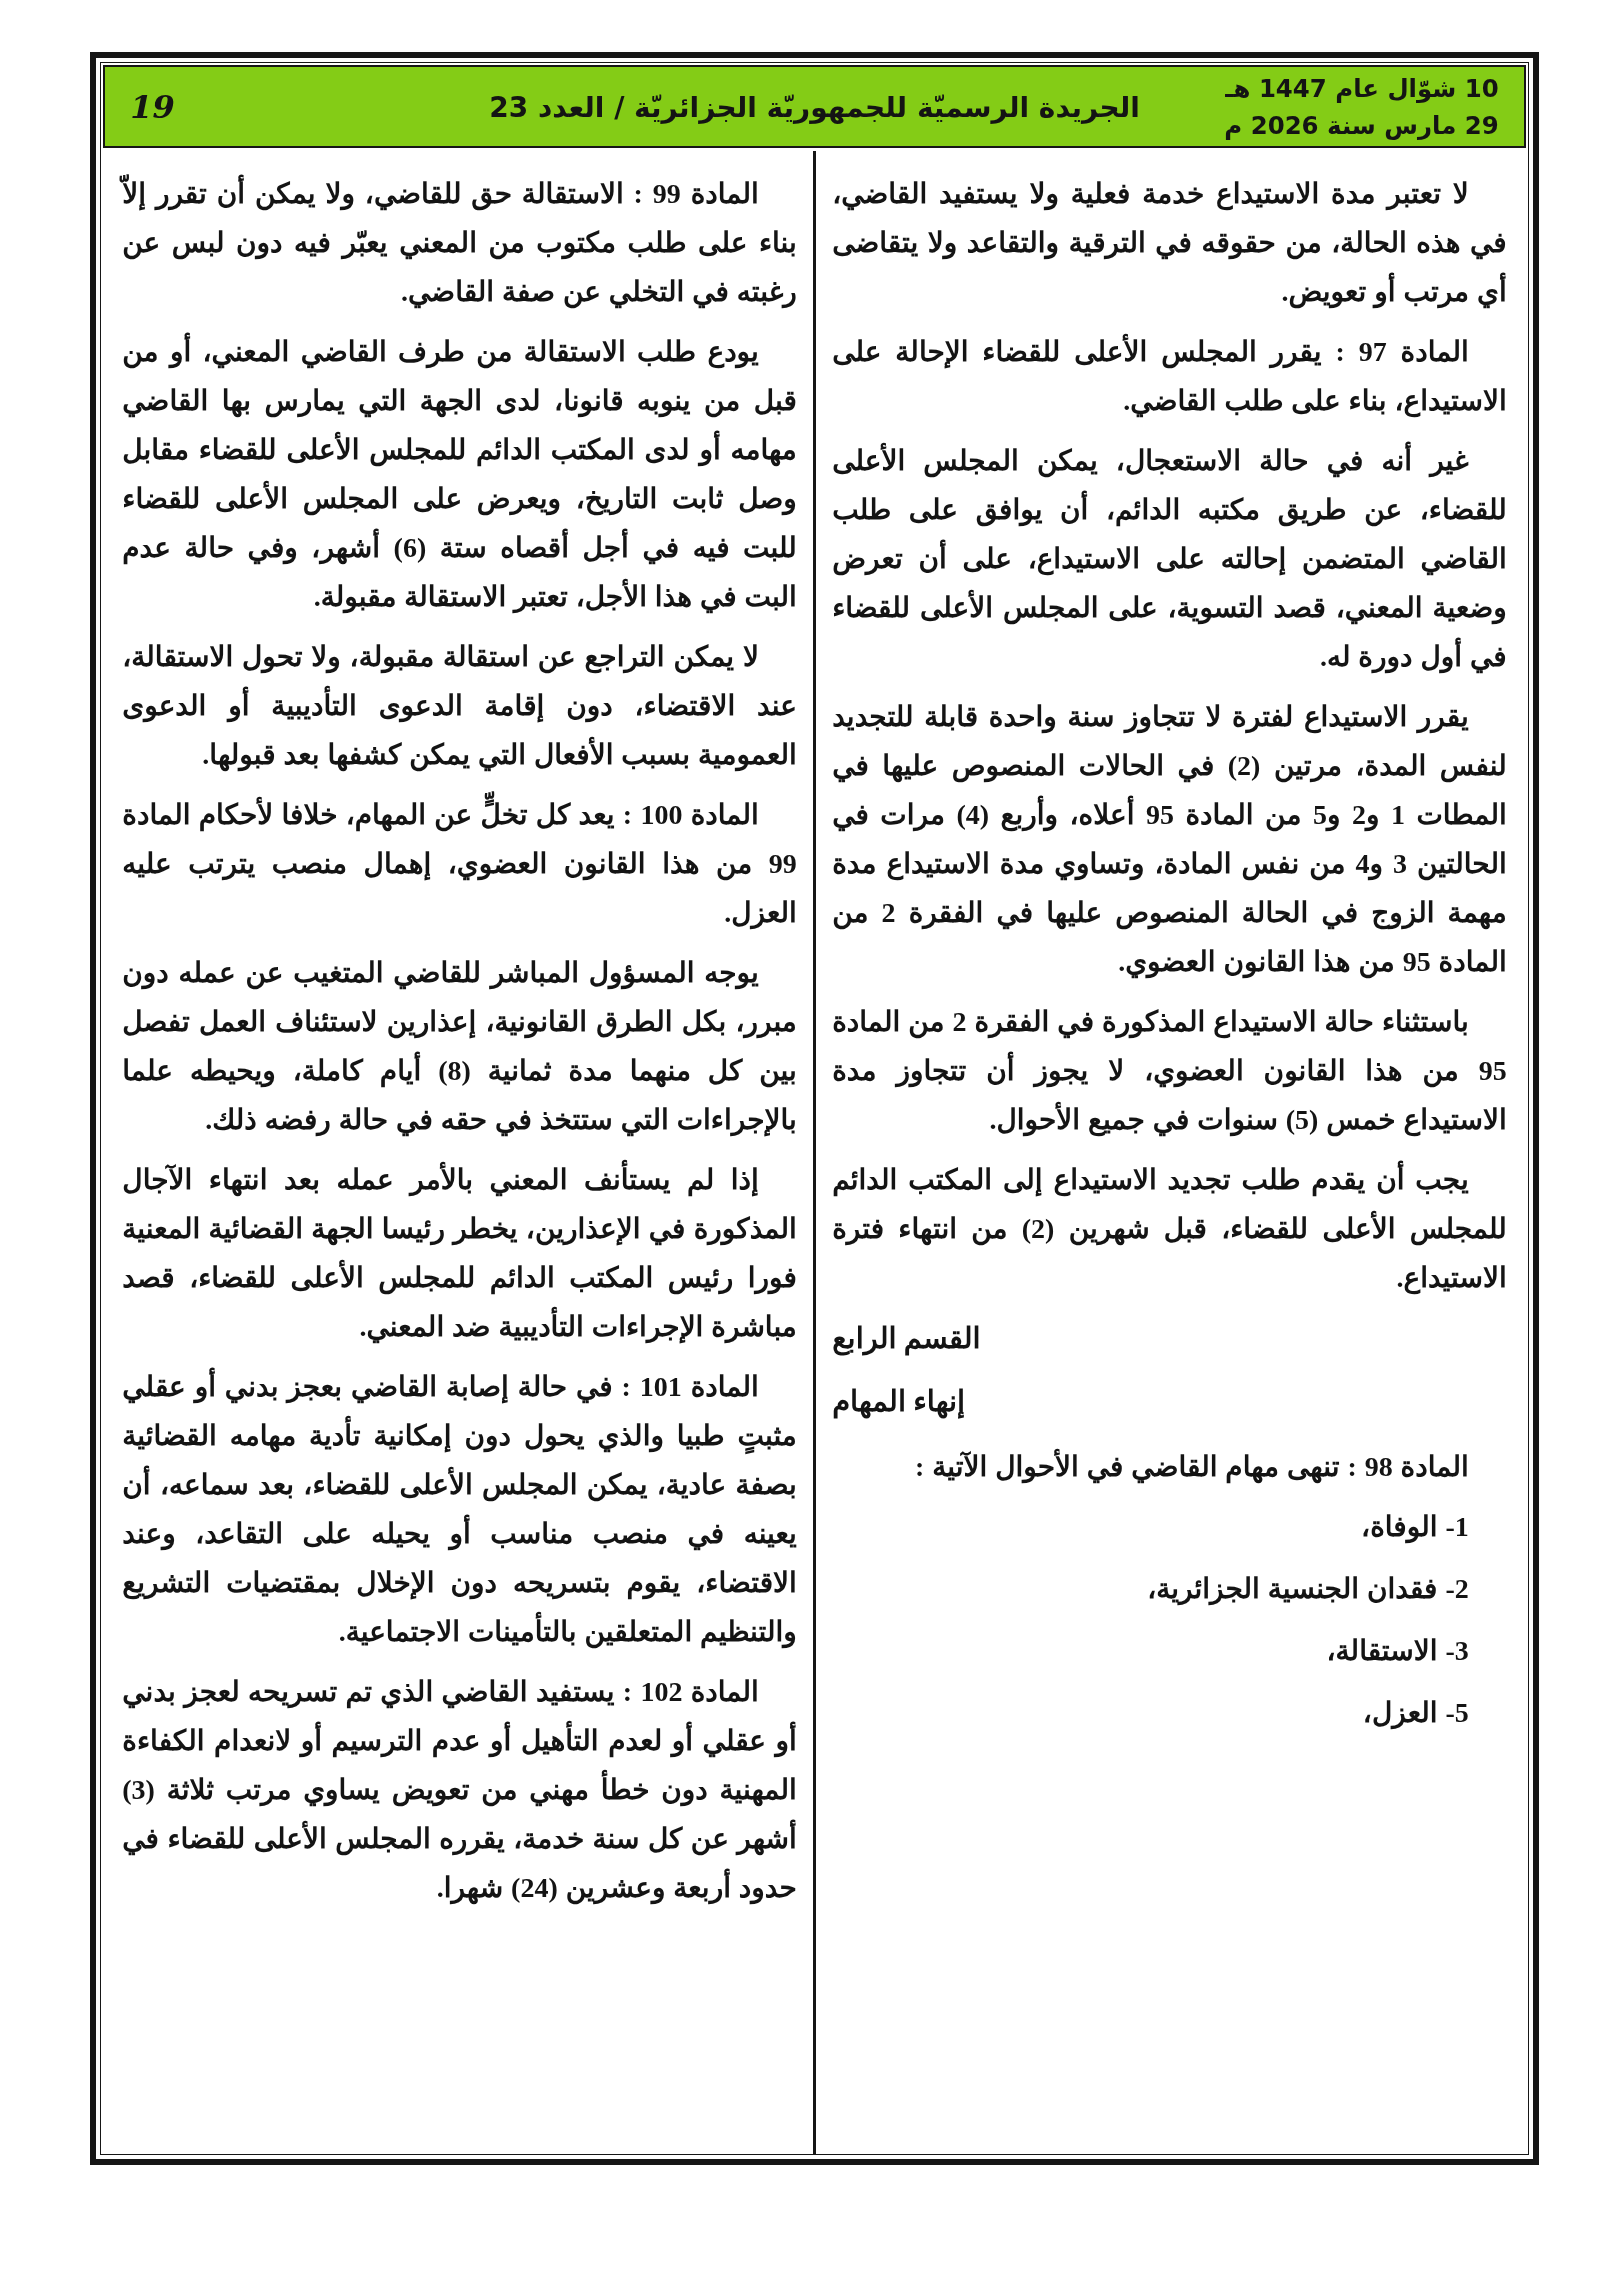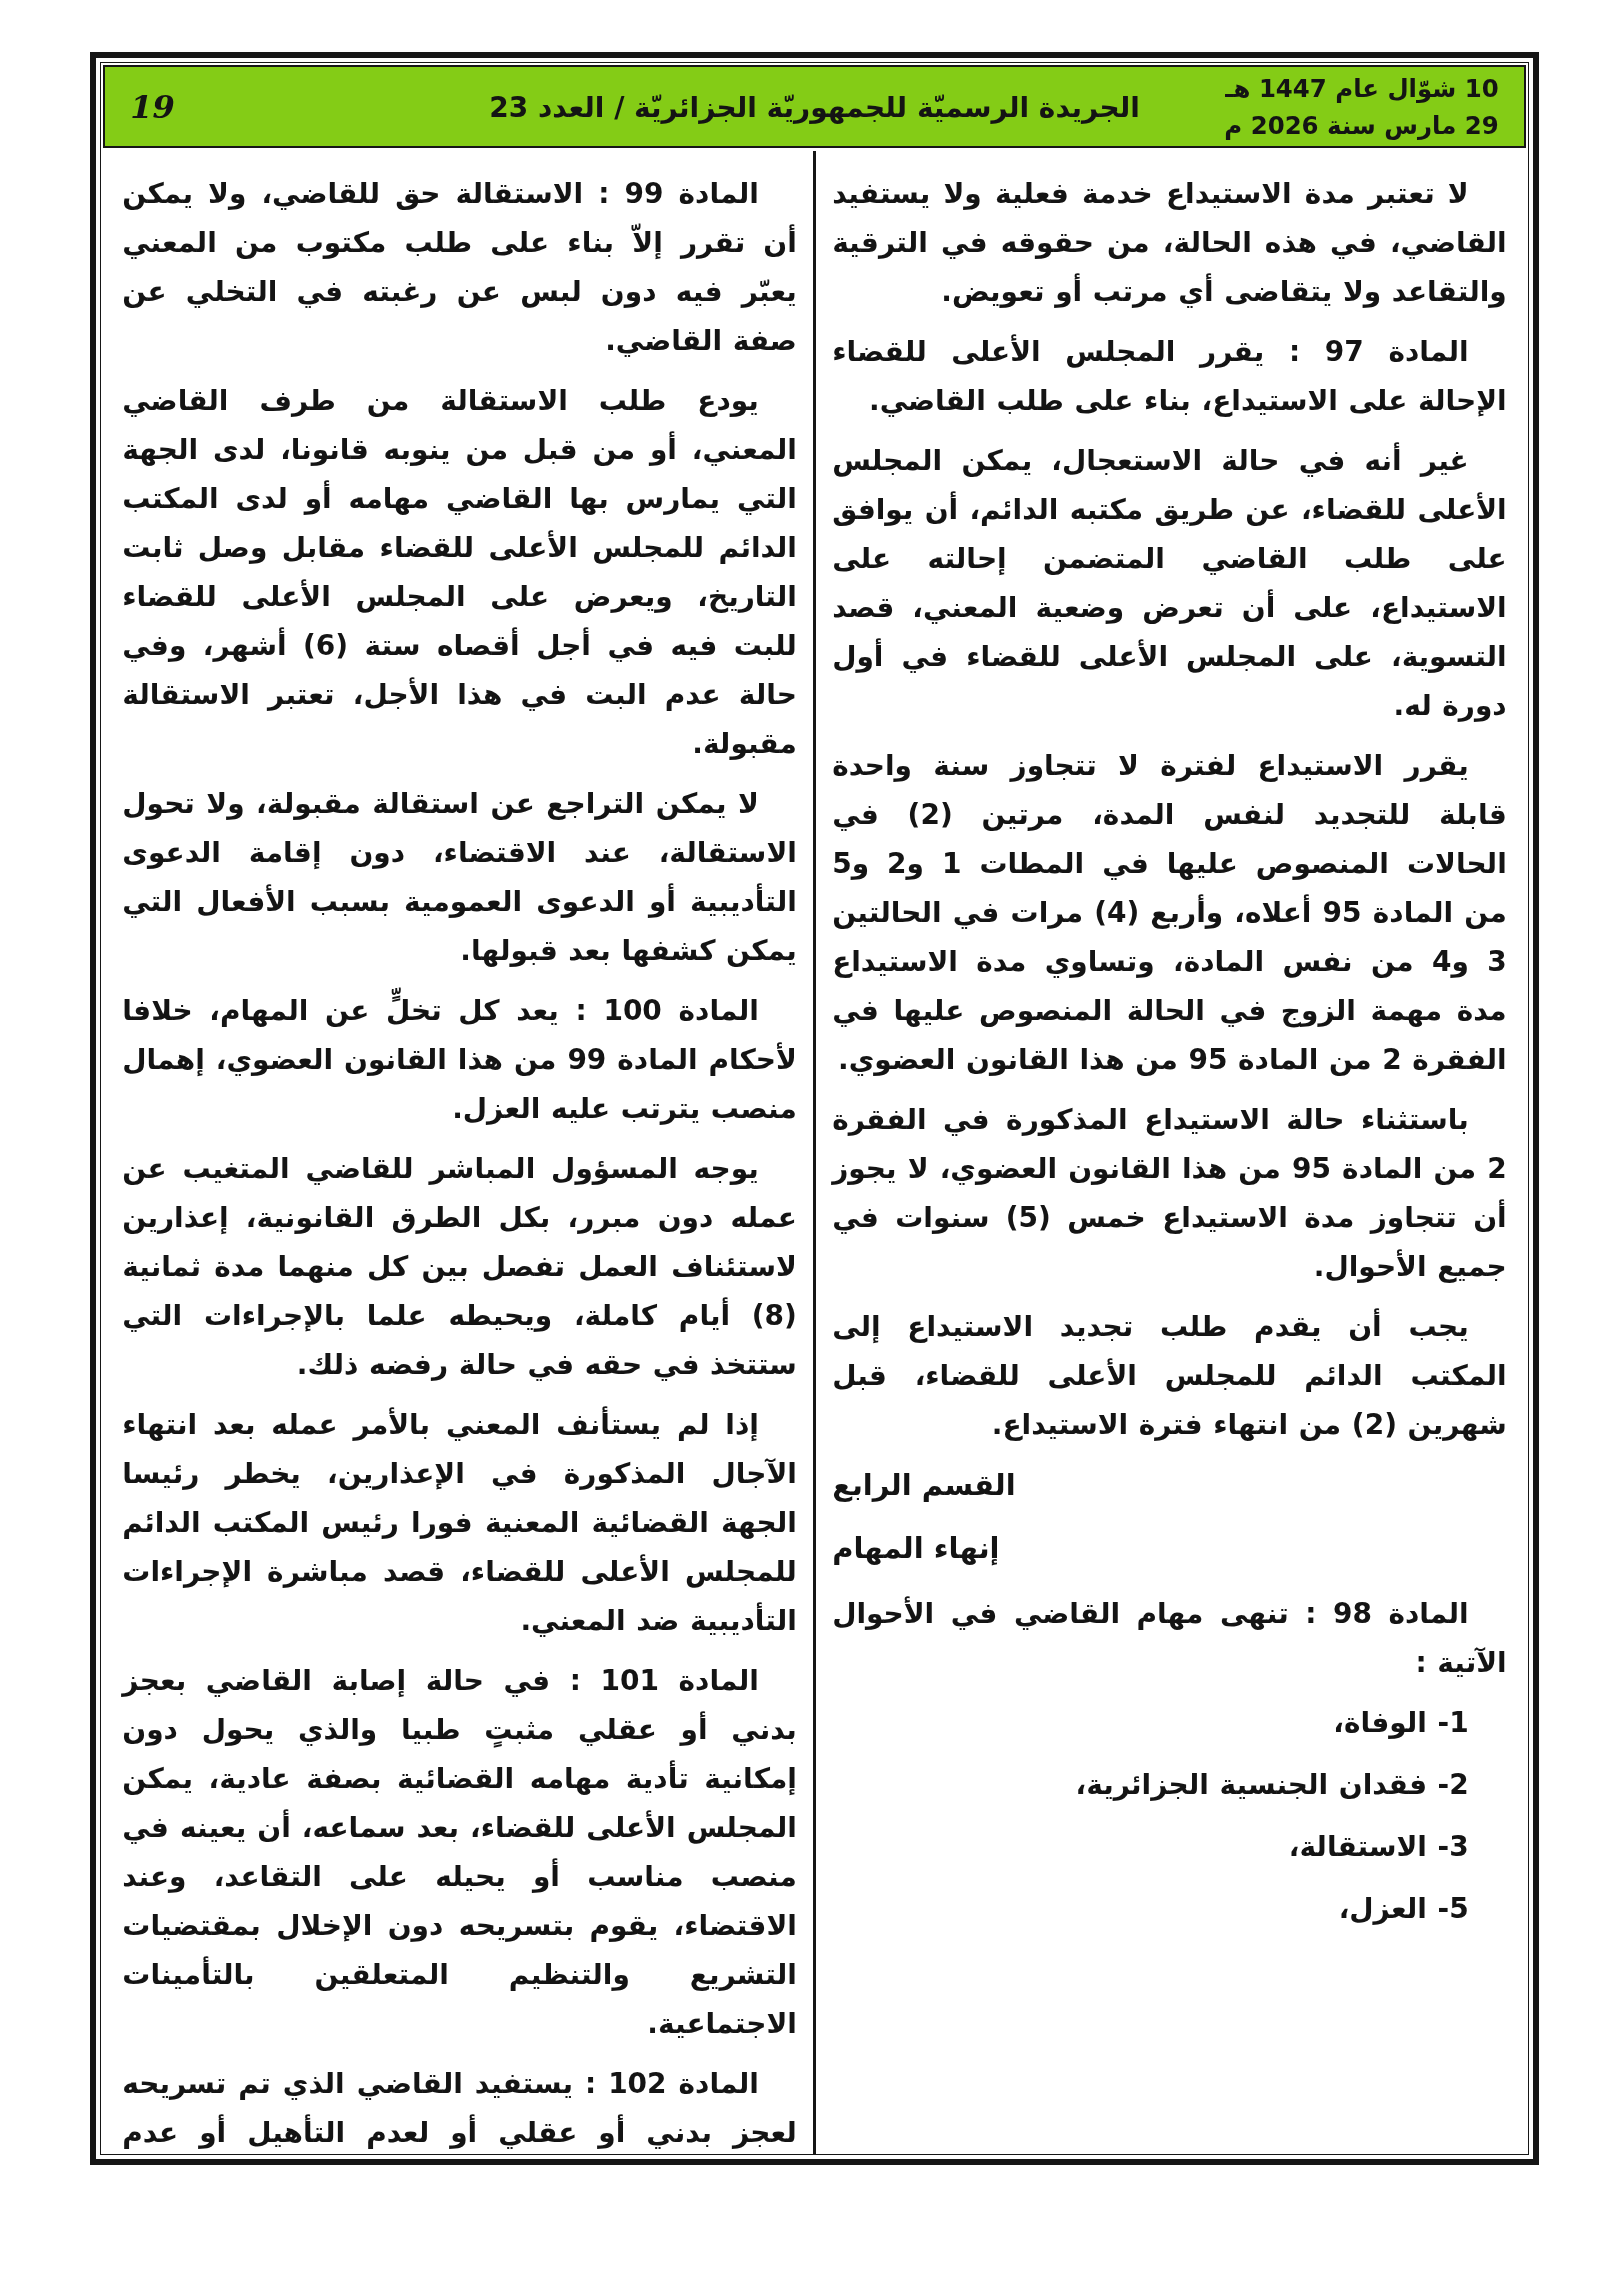--- a/index.html
+++ b/index.html
@@ -37,7 +37,7 @@
     padding:0 5.4px;min-height:0;overflow:hidden;
   }
   .column{
-    flex:1 1 0;padding:18px 16.3px 0 16.3px;box-sizing:border-box;min-width:0;
+    flex:1 1 0;padding:18px 16.3px 0 16.3px;box-sizing:border-box;min-width:0;font-family:Liberation Serif, serif;
   }
   .divider{flex:0 0 2.7px;background:#161616;}
   .para{

